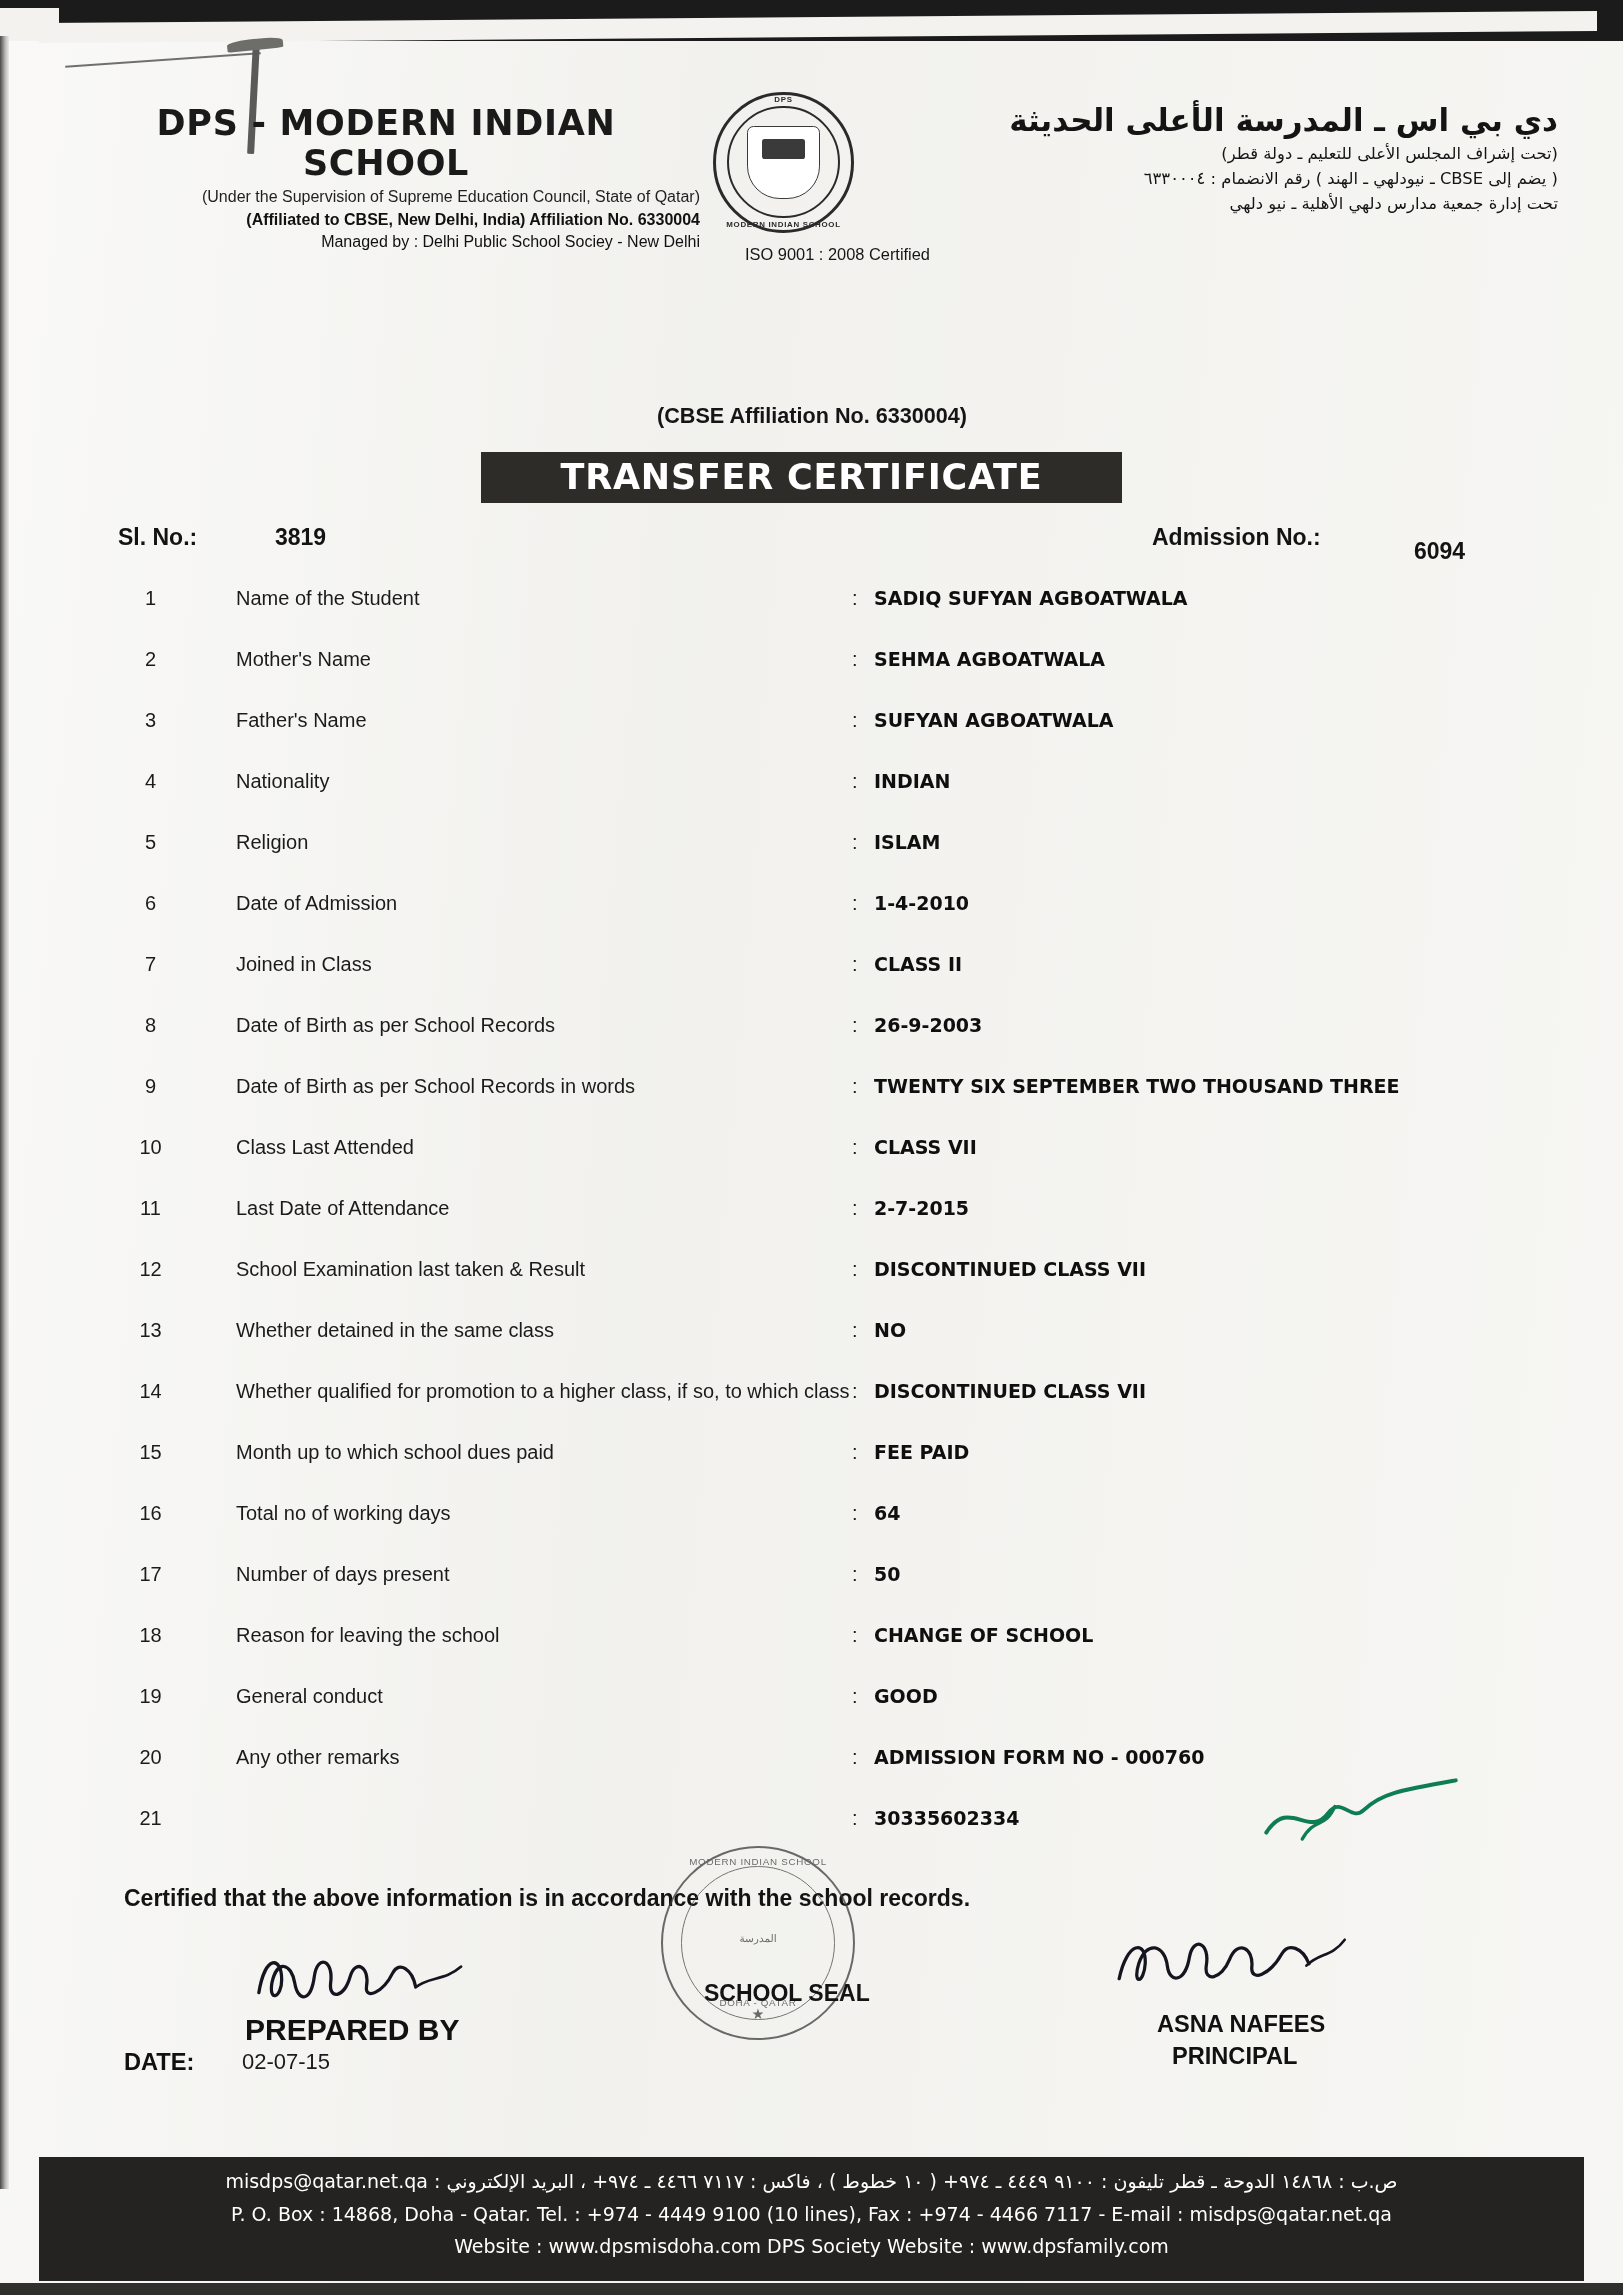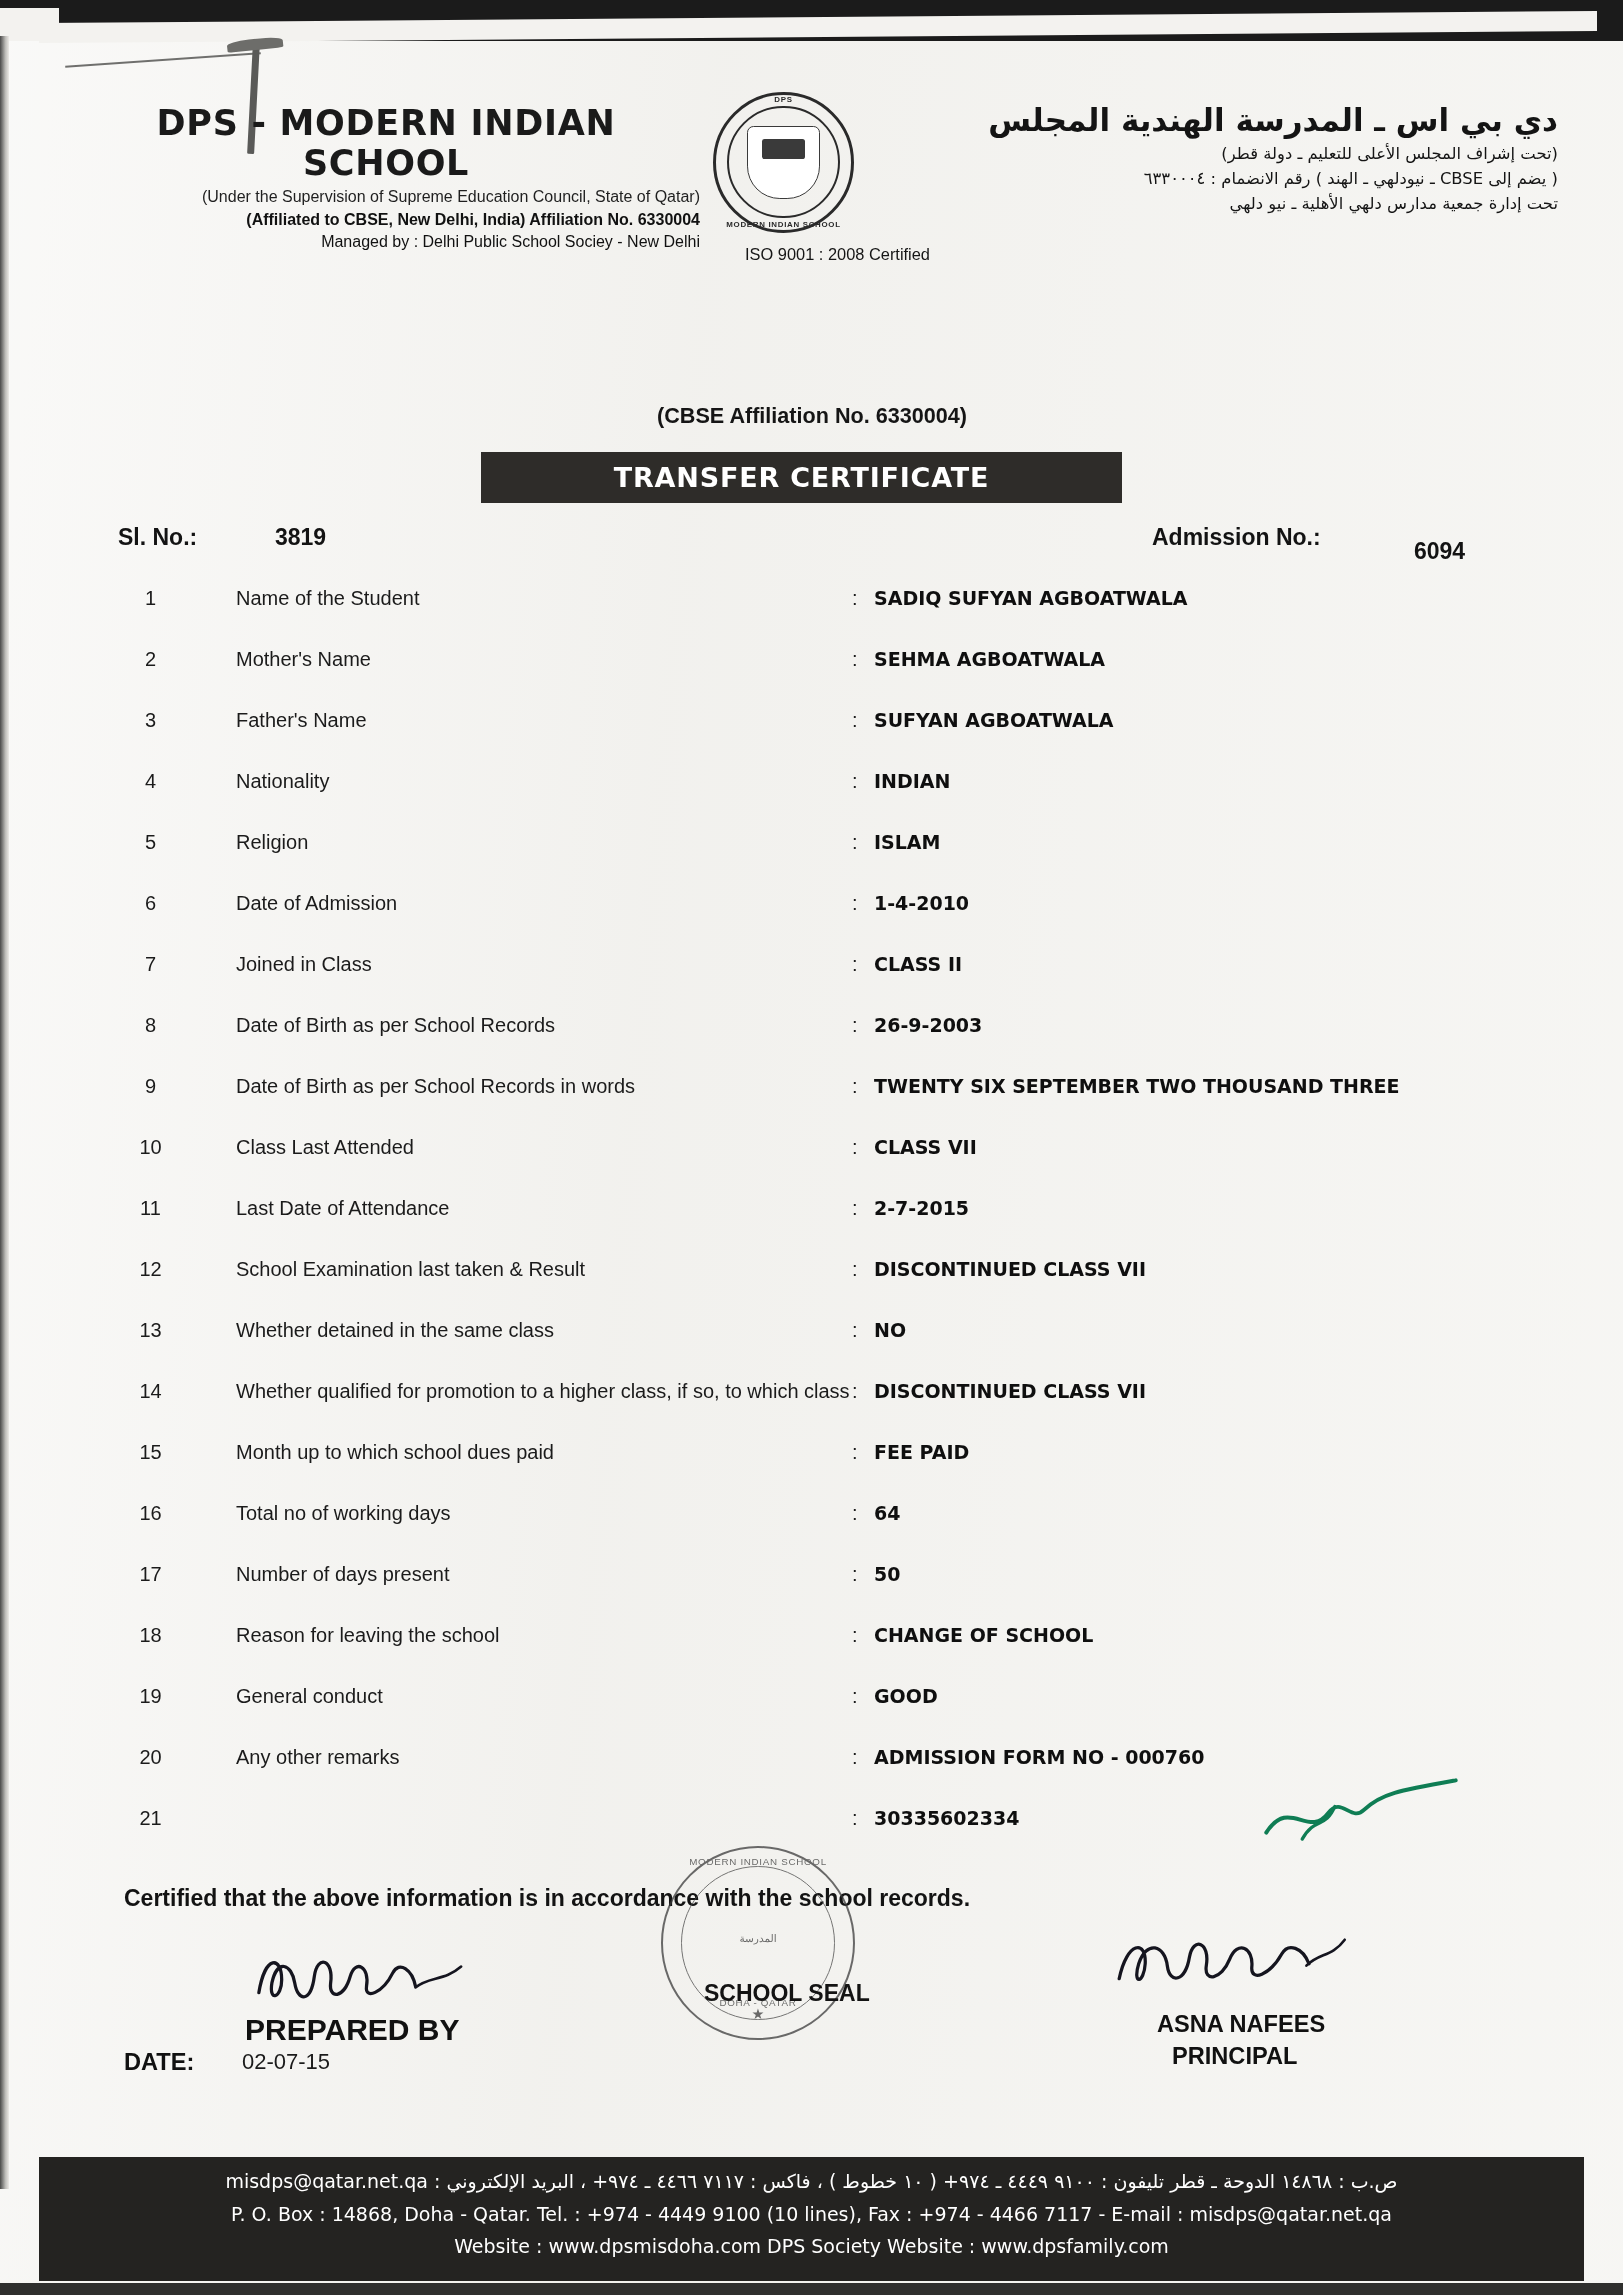--- a/index.html
+++ b/index.html
@@ -482,7 +482,7 @@
     </div>
 
     <div class="arabic-block">
-      <div class="ar-name">دي بي اس ـ المدرسة الهندية المجلس</div>
+      <div class="ar-name">دي بي اس ـ المدرسة الأعلى الحديثة</div>
       <div class="ar-sub">(تحت إشراف المجلس الأعلى للتعليم ـ دولة قطر)</div>
       <div class="ar-sub">( يضم إلى CBSE ـ نيودلهي ـ الهند ) رقم الانضمام : ٦٣٣٠٠٠٤</div>
       <div class="ar-sub">تحت إدارة  جمعية مدارس دلهي الأهلية ـ نيو دلهي</div>

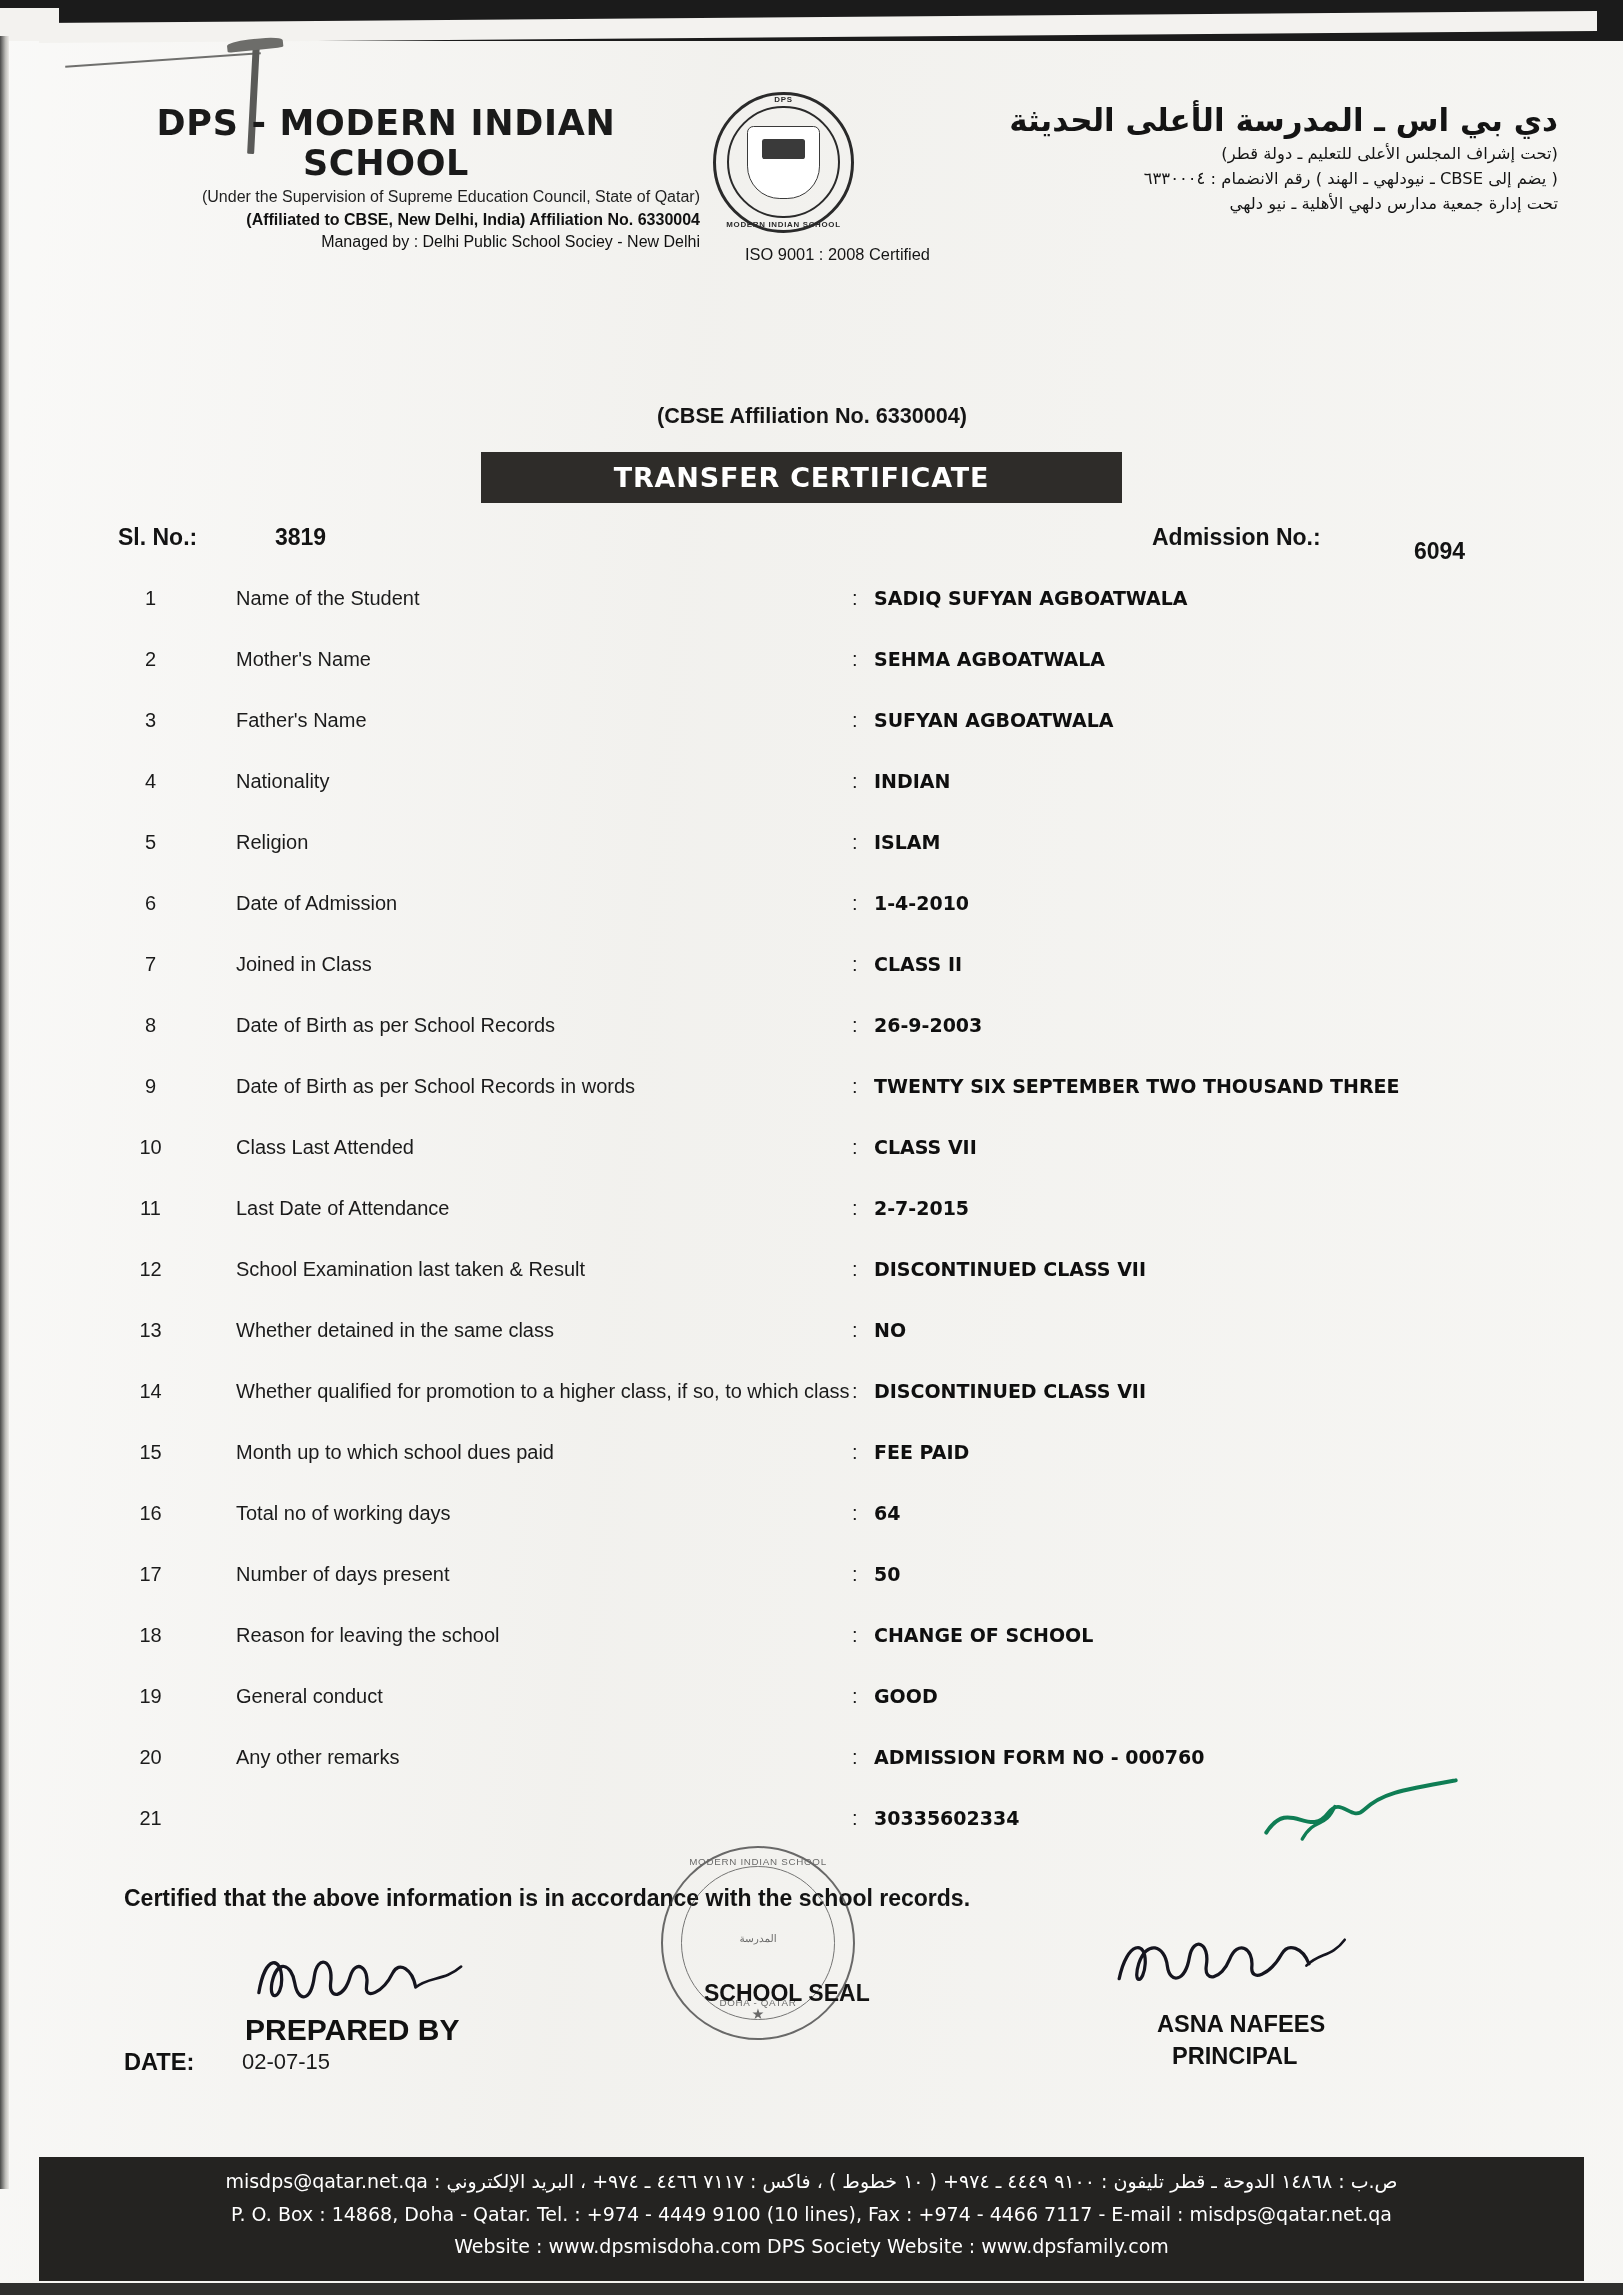--- a/index.html
+++ b/index.html
@@ -223,7 +223,7 @@
     text-align: center;
     line-height: 51px;
     color: #ffffff;
-    font-size: 27px;
+    font-size: 35px;
     font-weight: bold;
     letter-spacing: 0.8px;
     font-family: "DejaVu Sans", sans-serif;

